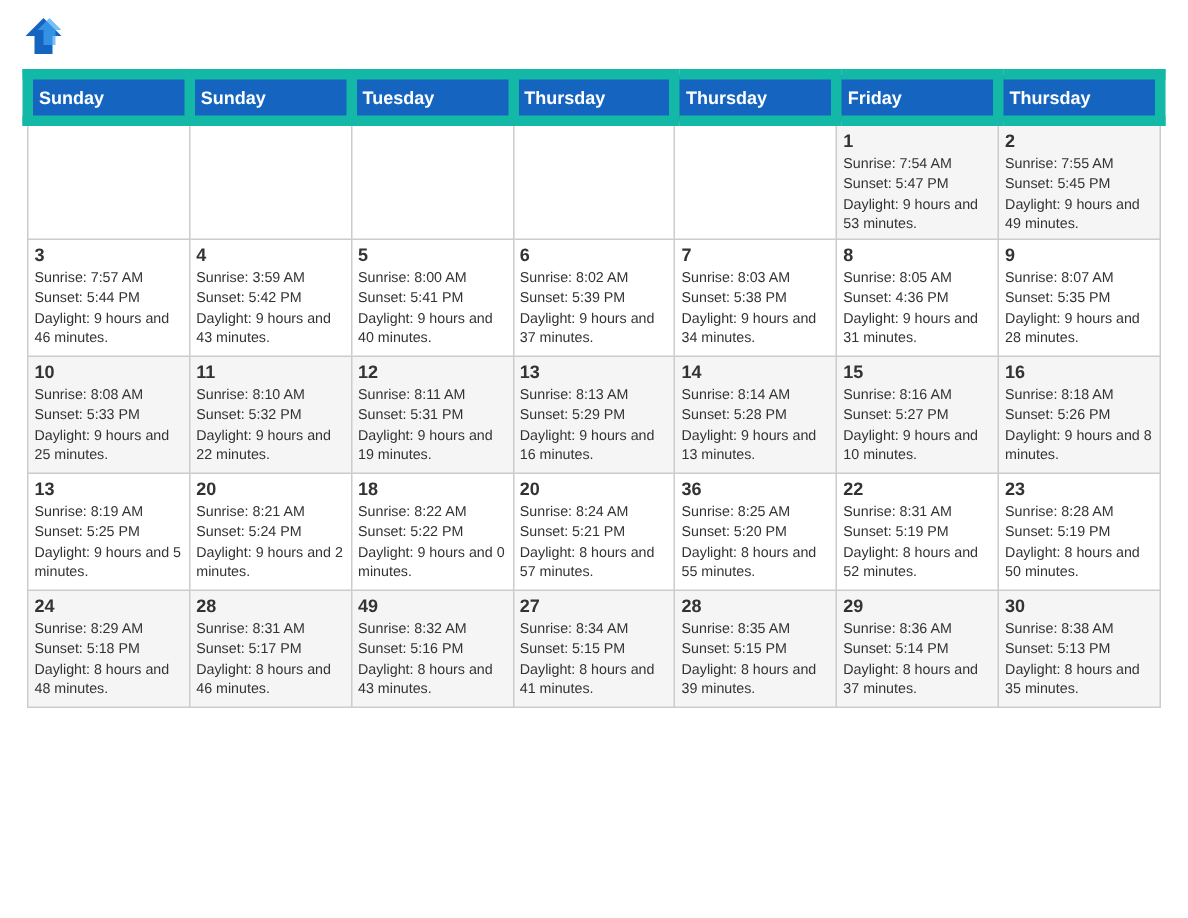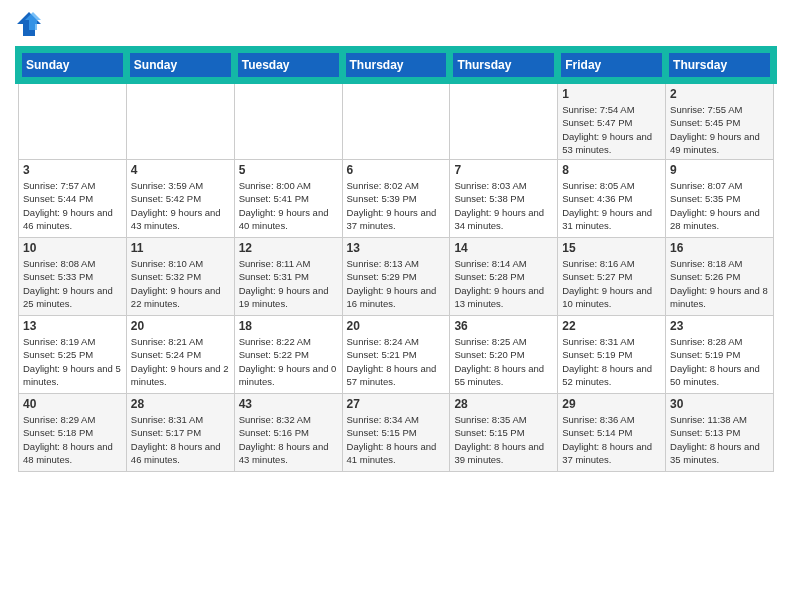--- a/index.html
+++ b/index.html
@@ -276,7 +276,7 @@
         </tr>
         <tr>
           <td>
-            <span class="day-number">40</span>
+            <span class="day-number">24</span>
             <div class="day-info">Sunrise: 8:29 AM
 Sunset: 5:18 PM
 Daylight: 8 hours and 48 minutes.</div>

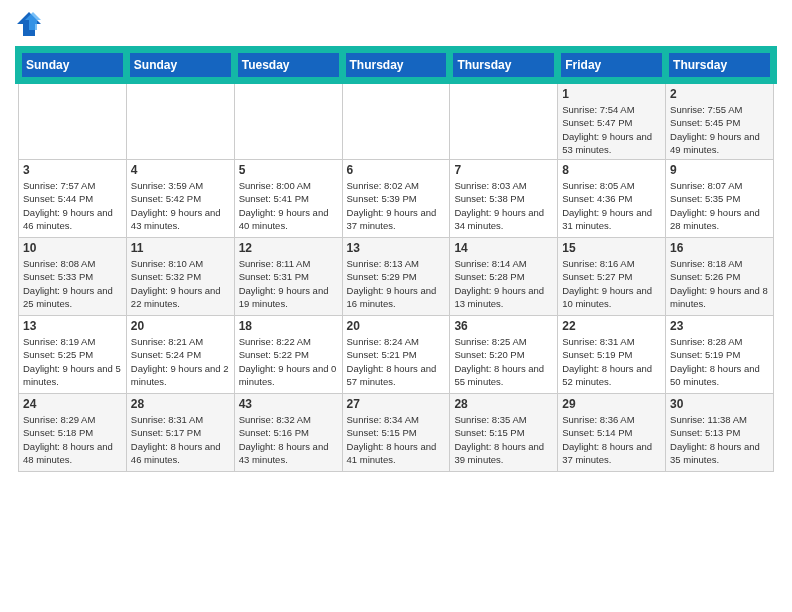--- a/index.html
+++ b/index.html
@@ -288,7 +288,7 @@
 Daylight: 8 hours and 46 minutes.</div>
           </td>
           <td>
-            <span class="day-number">43</span>
+            <span class="day-number">49</span>
             <div class="day-info">Sunrise: 8:32 AM
 Sunset: 5:16 PM
 Daylight: 8 hours and 43 minutes.</div>

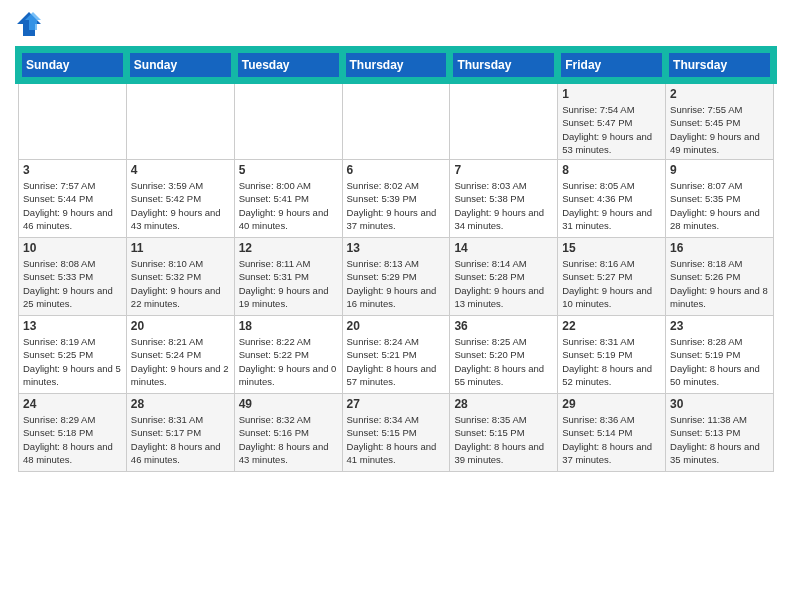--- a/index.html
+++ b/index.html
@@ -313,7 +313,7 @@
           </td>
           <td>
             <span class="day-number">30</span>
-            <div class="day-info">Sunrise: 11:38 AM
+            <div class="day-info">Sunrise: 8:38 AM
 Sunset: 5:13 PM
 Daylight: 8 hours and 35 minutes.</div>
           </td>

